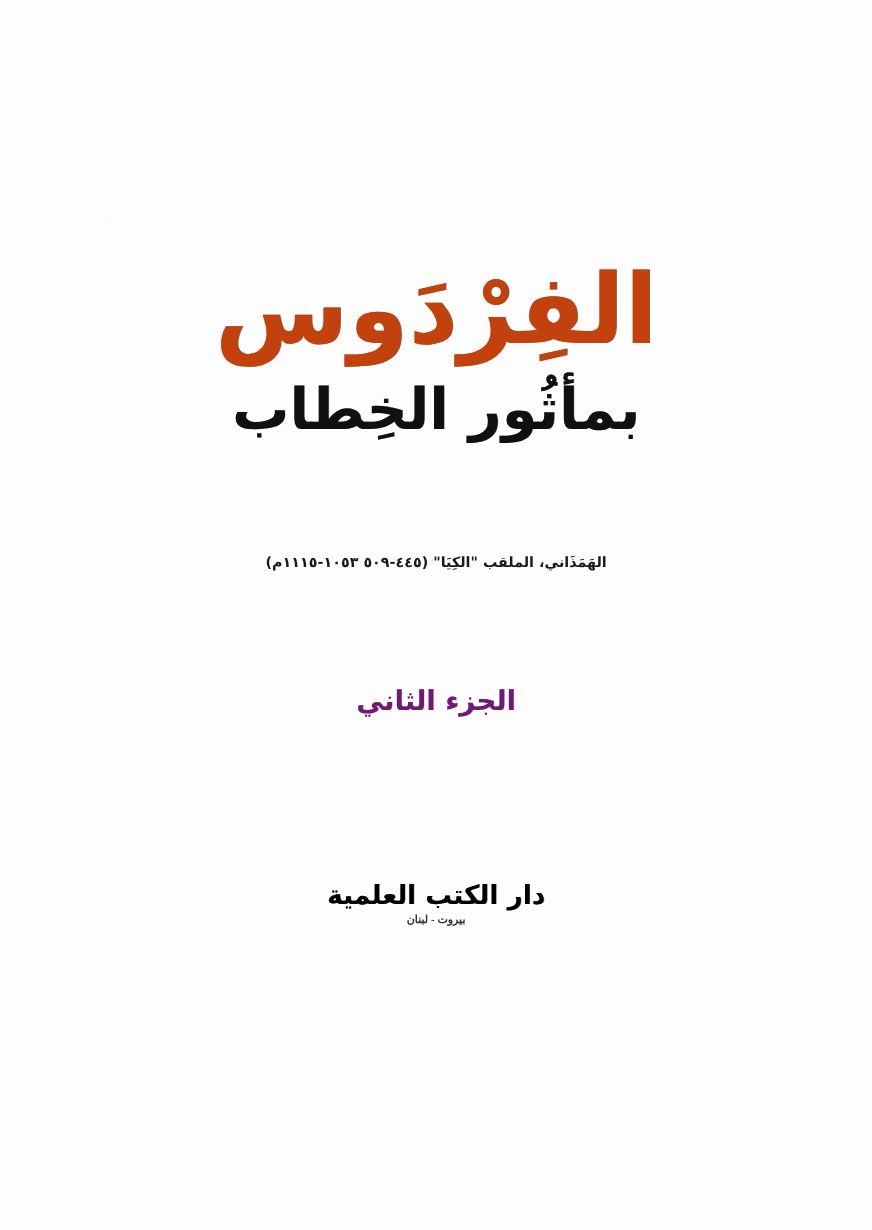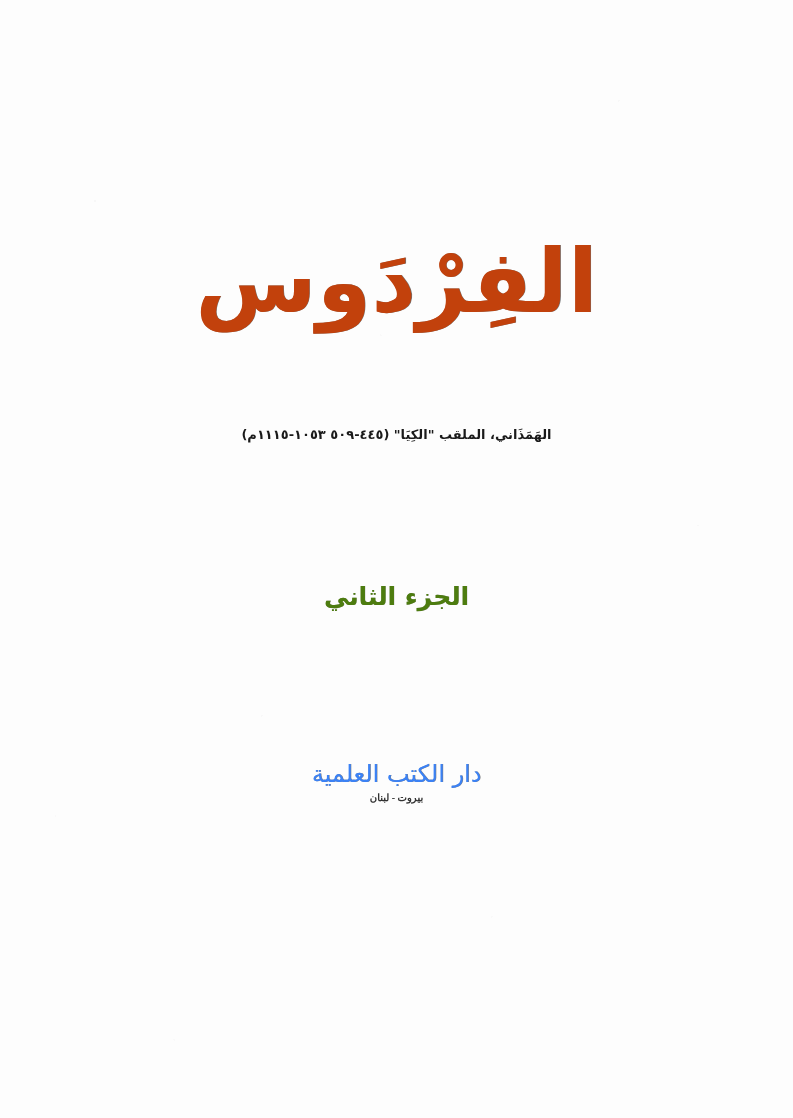--- a/index.html
+++ b/index.html
@@ -142,6 +142,7 @@
 
     <div class="title-block">
       <div class="main-title">الفِرْدَوس</div>
+      <div class="sub-title">بمأثُور الخِطاب</div>
     </div>
 
     <div class="author-block">

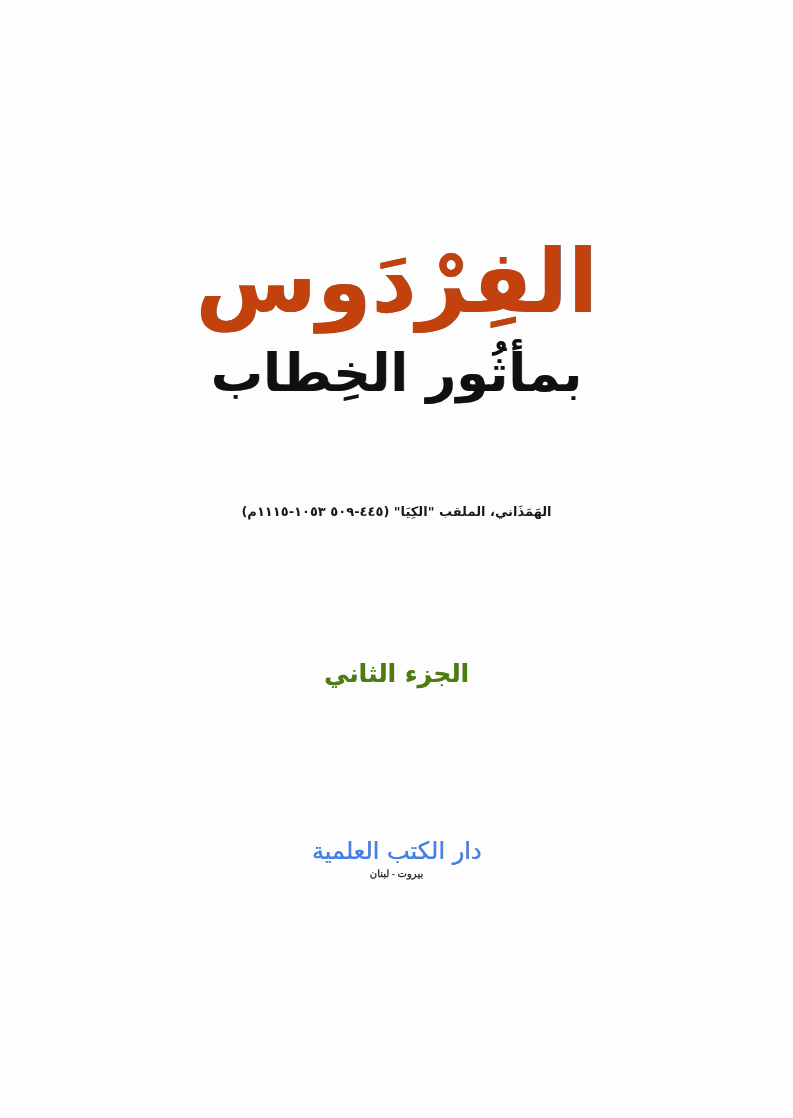--- a/index.html
+++ b/index.html
@@ -104,9 +104,8 @@
     font-family: "DejaVu Sans", sans-serif;
     font-size: 25px;
     font-weight: bold;
-    color: #4d7c0f;
+    color: #701a75;
     text-shadow: 0.3px 0 0 rgba(0,0,0,0.4);
-    margin-top: 37px;
   }
 
   

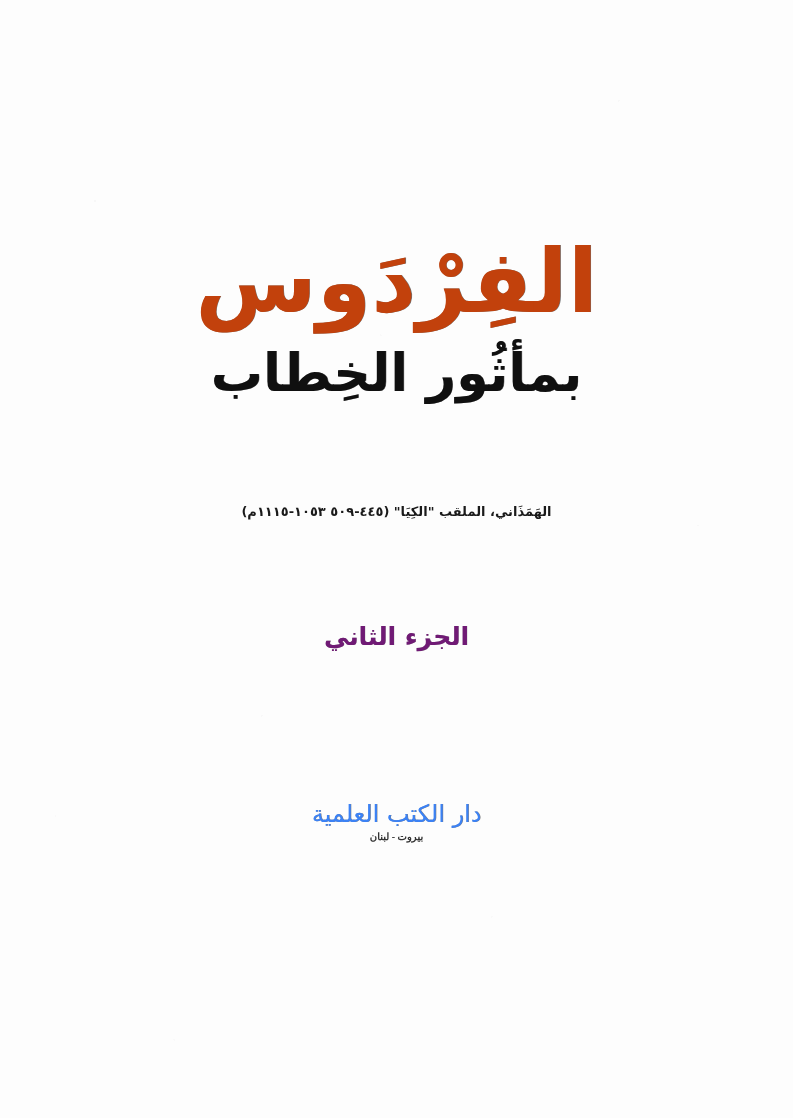--- a/index.html
+++ b/index.html
@@ -117,8 +117,8 @@
   .publisher-name {
     font-family: "DejaVu Sans", sans-serif;
     font-size: 24px;
-    font-weight: normal;
-    color: #3b82f6;
+    font-weight: bold;
+    color: #000000;
     letter-spacing: -1px;
     text-shadow: 0.5px 0 0 rgba(0,0,0,0.5);
   }

